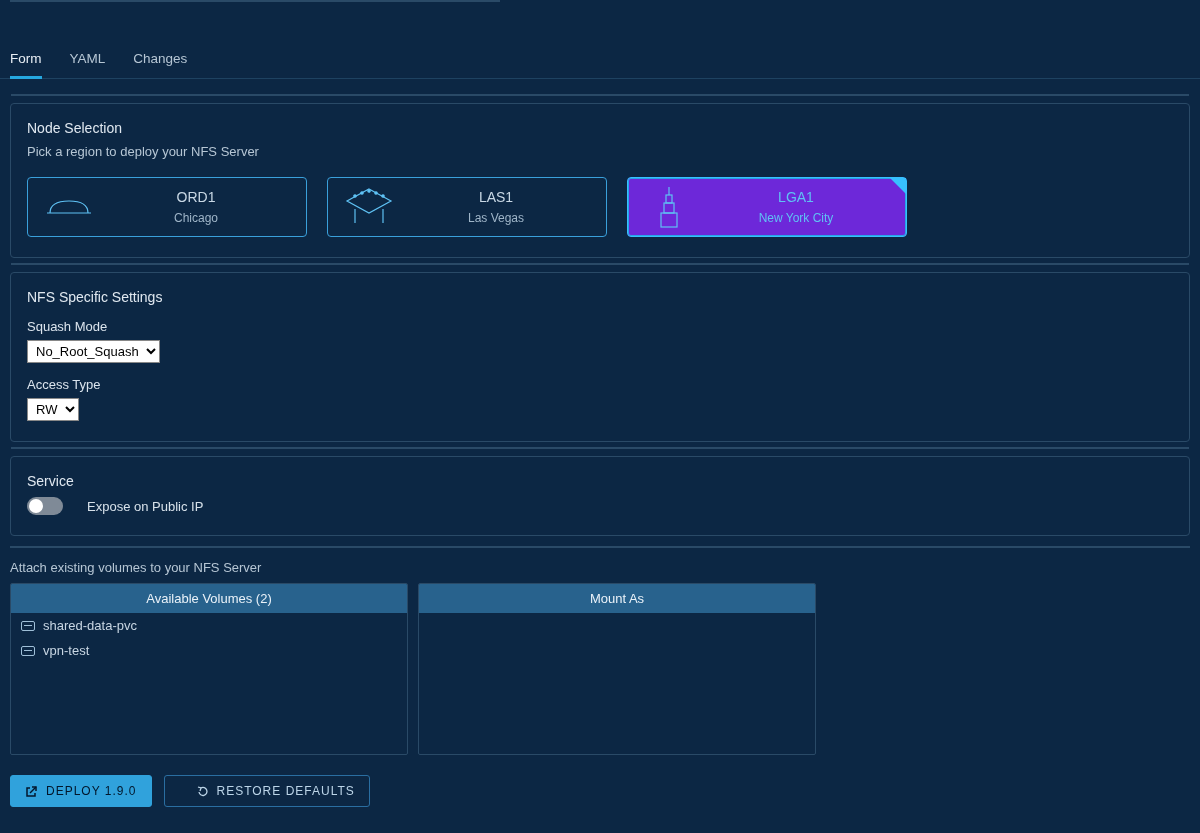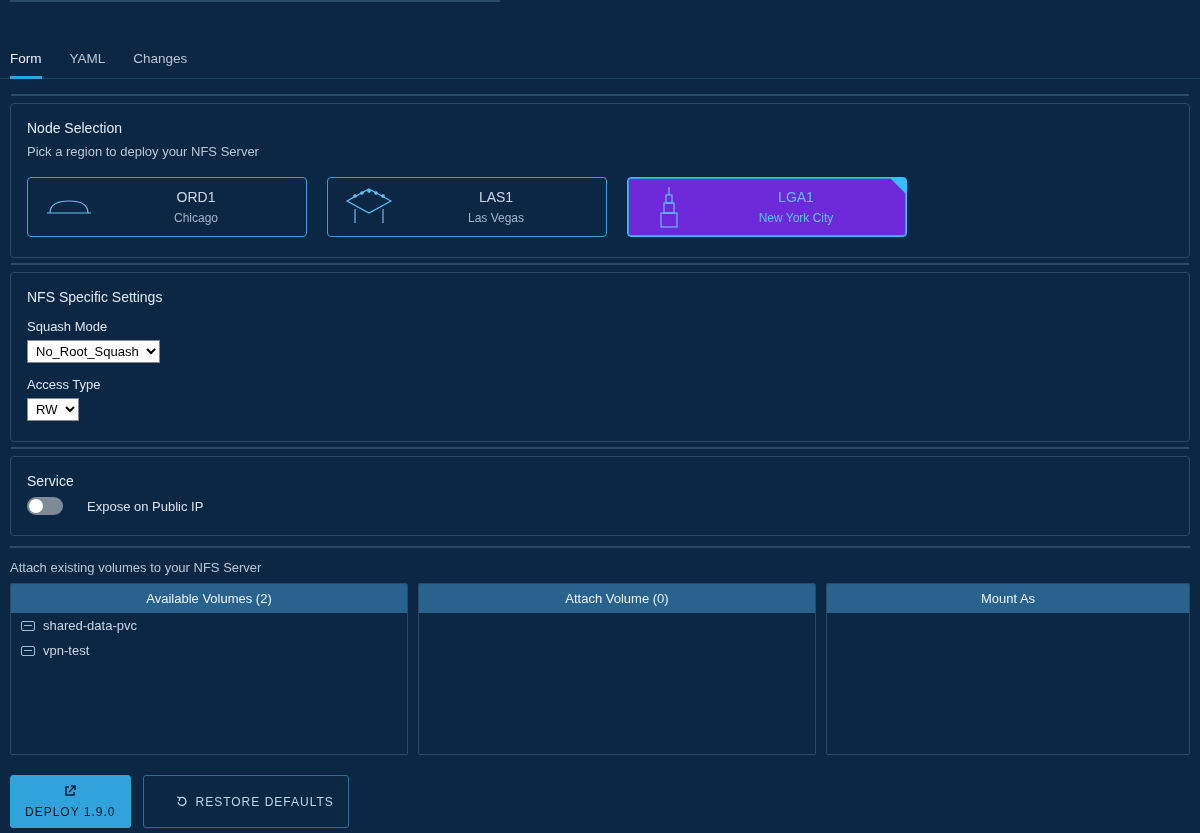--- a/index.html
+++ b/index.html
@@ -299,9 +299,6 @@
     </div>
   </div>
   <div class="vol-col">
-    <div class="vol-head">Attach Volume (0)</div>
-  </div>
-  <div class="vol-col">
     <div class="vol-head">Mount As</div>
   </div>
 </div>

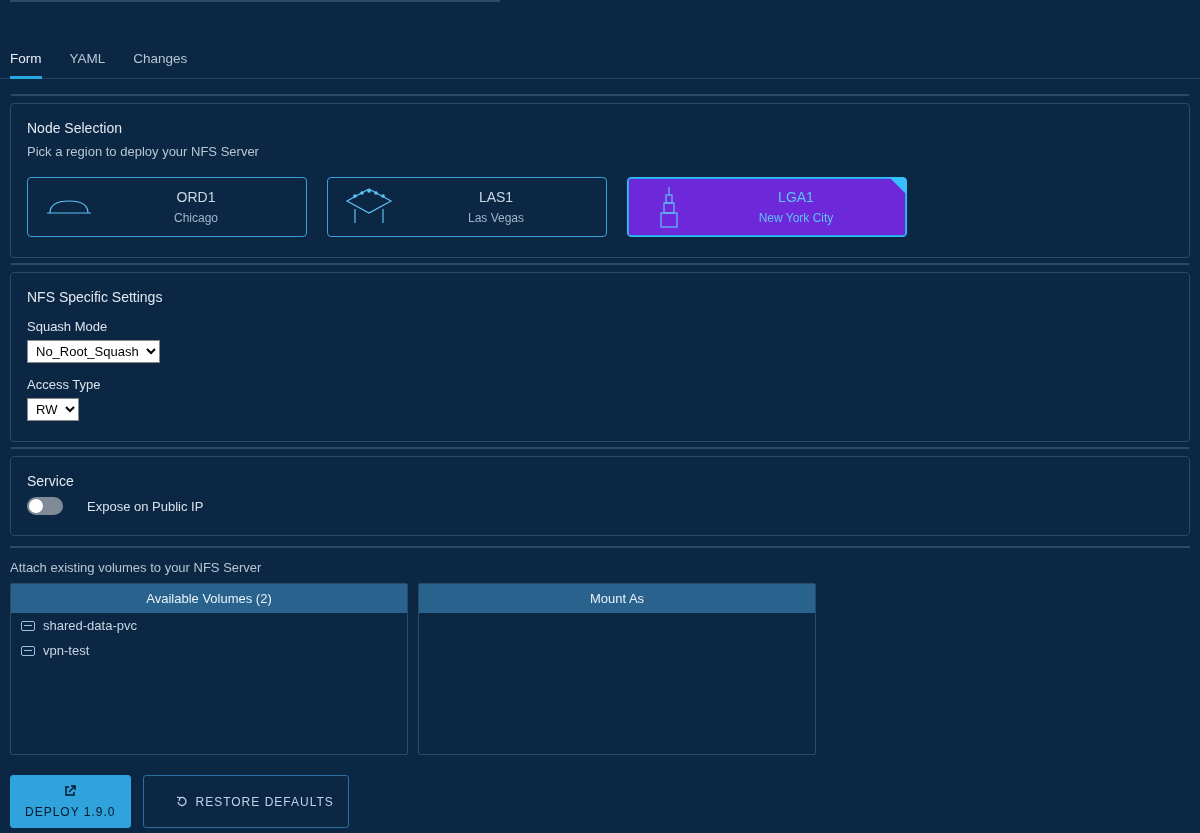--- a/index.html
+++ b/index.html
@@ -182,7 +182,6 @@
     border:1px solid #30a2dc;
     color:#02172c;
     font-weight:500;
-    flex-direction:column;
   }
   .btn-secondary {
     background:transparent;

